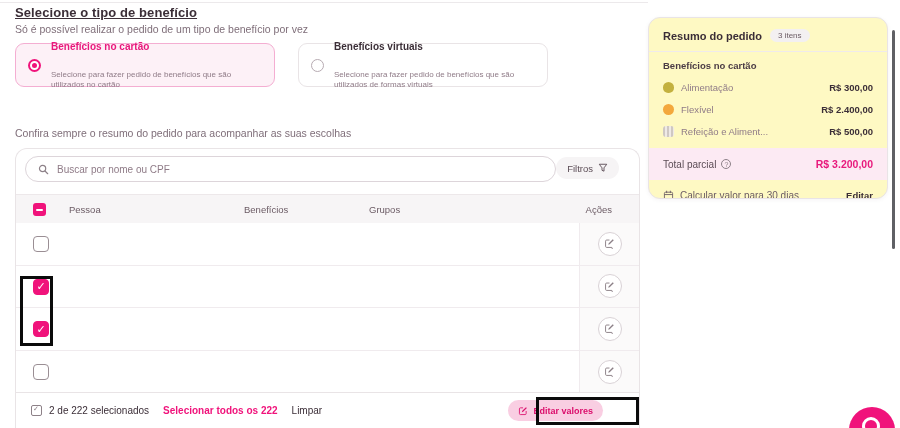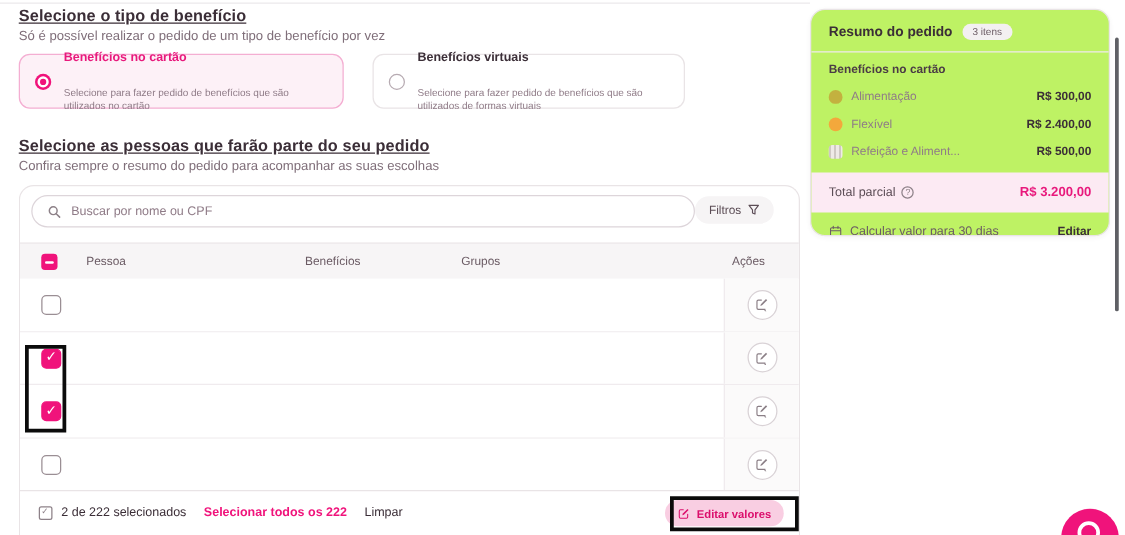--- a/index.html
+++ b/index.html
@@ -116,7 +116,7 @@
 
   
   .sum-card {
-    left:648px; top:7px; width:240px; height:182px; background:#bef264;
+    left:648px; top:17px; width:240px; height:182px; background:#fef9c3;
     border:1px solid #E9E4E6; border-radius:12px; box-shadow:0 1px 4px rgba(59,46,55,.05);
     overflow:hidden;
   }

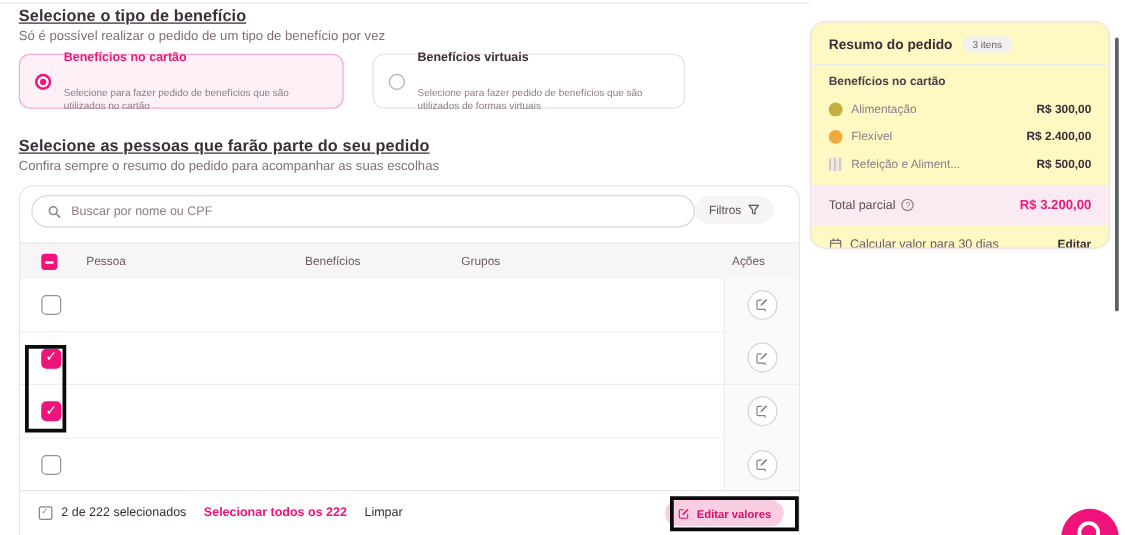--- a/index.html
+++ b/index.html
@@ -182,7 +182,6 @@
     </span>
   </div>
 
-  <div class="abs h-title sec2-title">Selecione as pessoas que farão parte do seu pedido</div>
   <div class="abs h-sub sec2-sub">Confira sempre o resumo do pedido para acompanhar as suas escolhas</div>
 
   <div class="abs table-box">

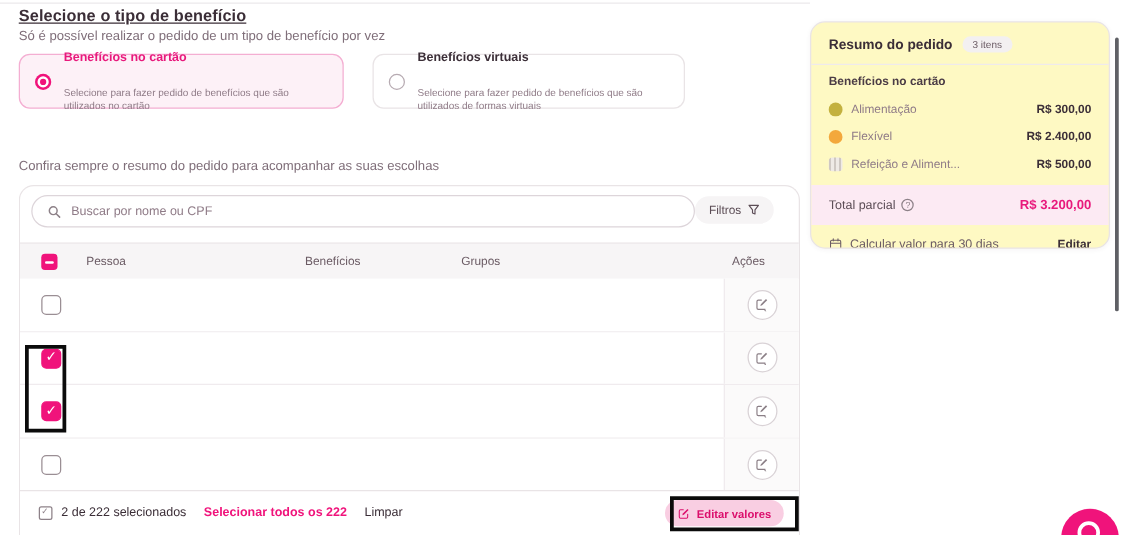--- a/index.html
+++ b/index.html
@@ -94,7 +94,7 @@
   }
   .tfooter {
     position:absolute; left:0; right:0; bottom:0; height:36px; background:#fff;
-    border-top:1px solid #E9E4E6; display:flex; align-items:center; padding:0 0 0 15px;
+    border-top:1px solid #E9E4E6; display:flex; align-items:center; padding:0 24px 0 15px;
   }
   .sel-icon {
     position:relative; width:11px; height:11px; border:1.2px solid #8D8188; border-radius:2px; flex:0 0 11px;

